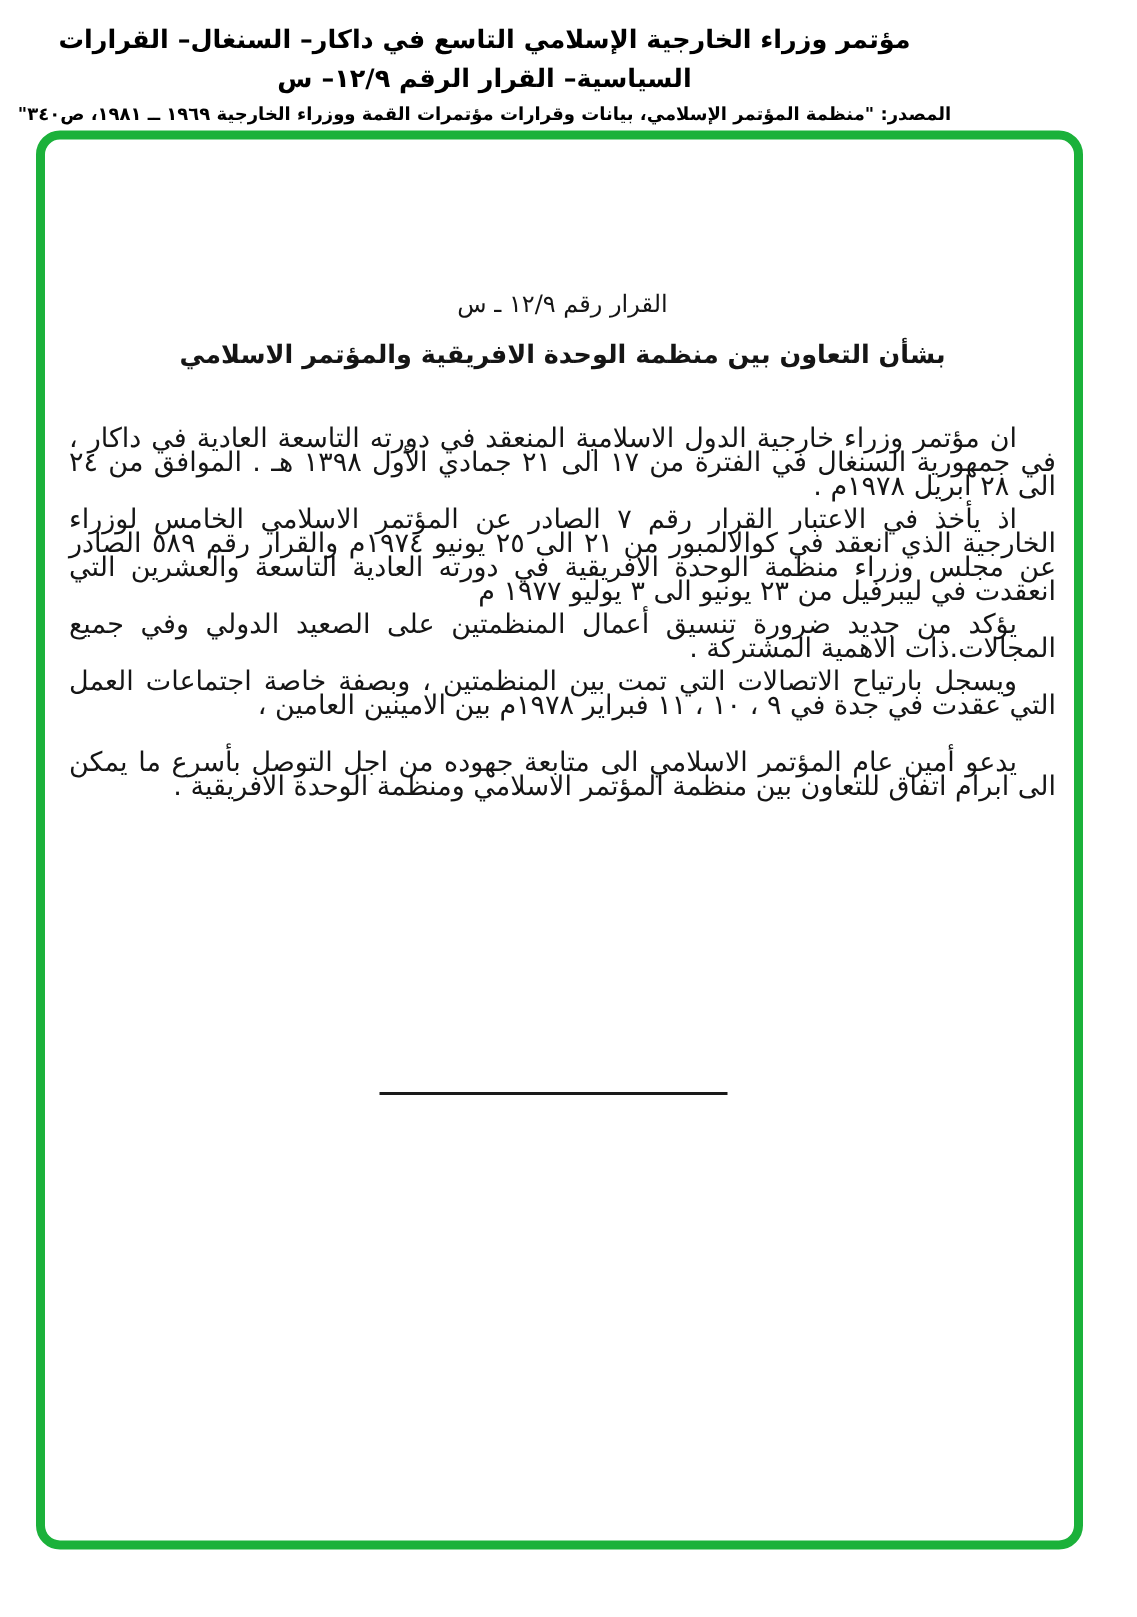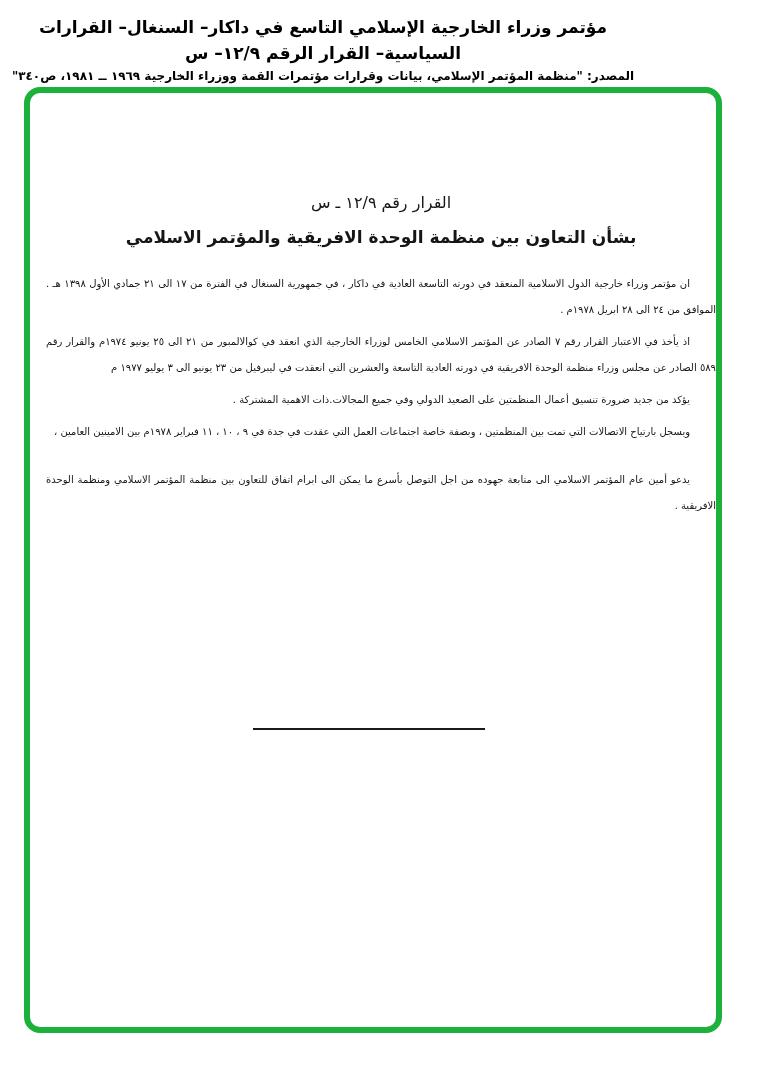--- a/index.html
+++ b/index.html
@@ -19,7 +19,7 @@
 
   .doc-body {
     position:absolute; top:0; left:0; width:100%; height:100%;
-    padding:100px 0 0 16px; direction:rtl;
+    padding:100px 12px 0 16px; direction:rtl;
   }
 
   .res-line { text-align:center; font-size:16px; margin-bottom:15px; }

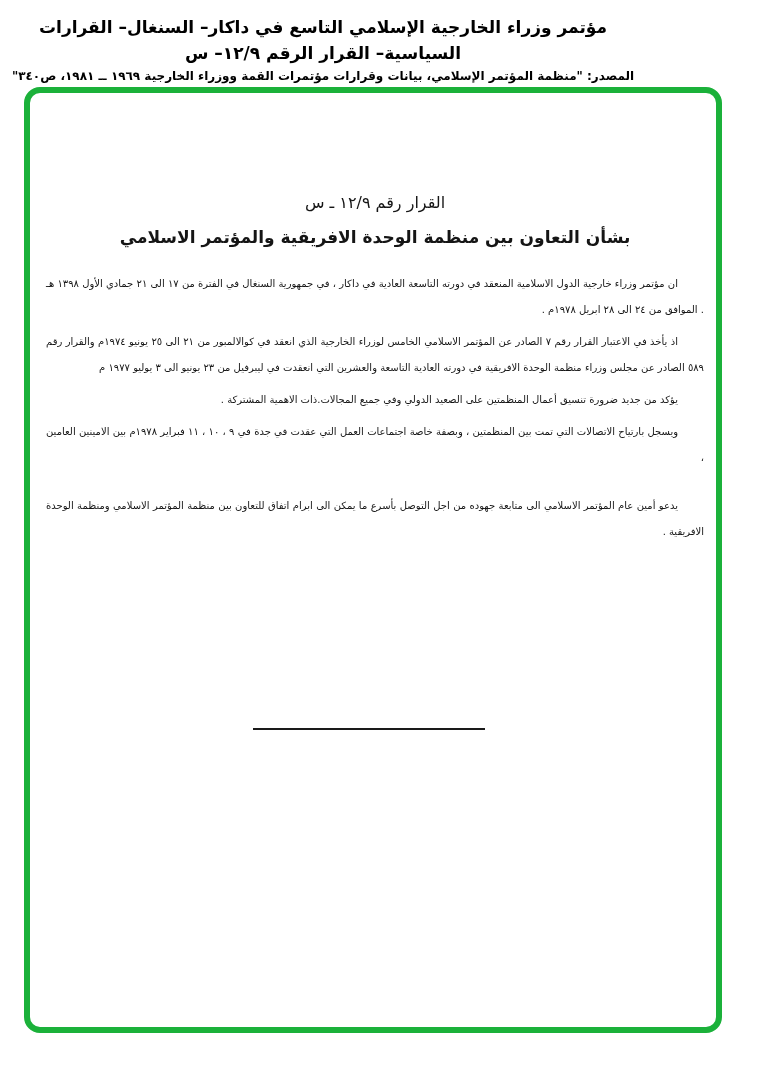--- a/index.html
+++ b/index.html
@@ -23,7 +23,7 @@
   }
 
   .res-line { text-align:center; font-size:16px; margin-bottom:15px; }
-  .doc-title { text-align:center; font-size:17px; font-weight:bold; margin-bottom:24px; }
+  .doc-title { text-align:center; font-size:17px; font-weight:bold; margin-bottom:38px; }
 
   .para {
     font-size:10px; line-height:26px; text-align:justify;

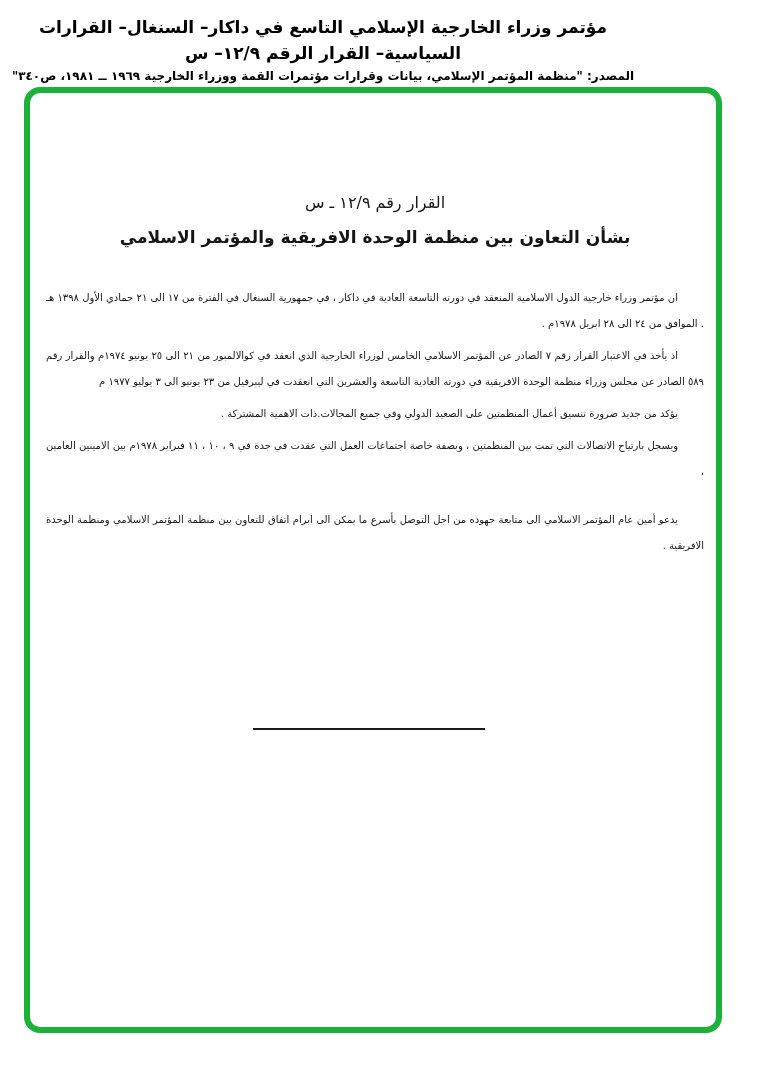--- a/index.html
+++ b/index.html
@@ -26,7 +26,7 @@
   .doc-title { text-align:center; font-size:17px; font-weight:bold; margin-bottom:38px; }
 
   .para {
-    font-size:10px; line-height:26px; text-align:justify;
+    font-size:18px; line-height:16px; text-align:justify;
     text-indent:26px; margin-bottom:6px;
   }
   .para .lead { font-weight:normal; }

